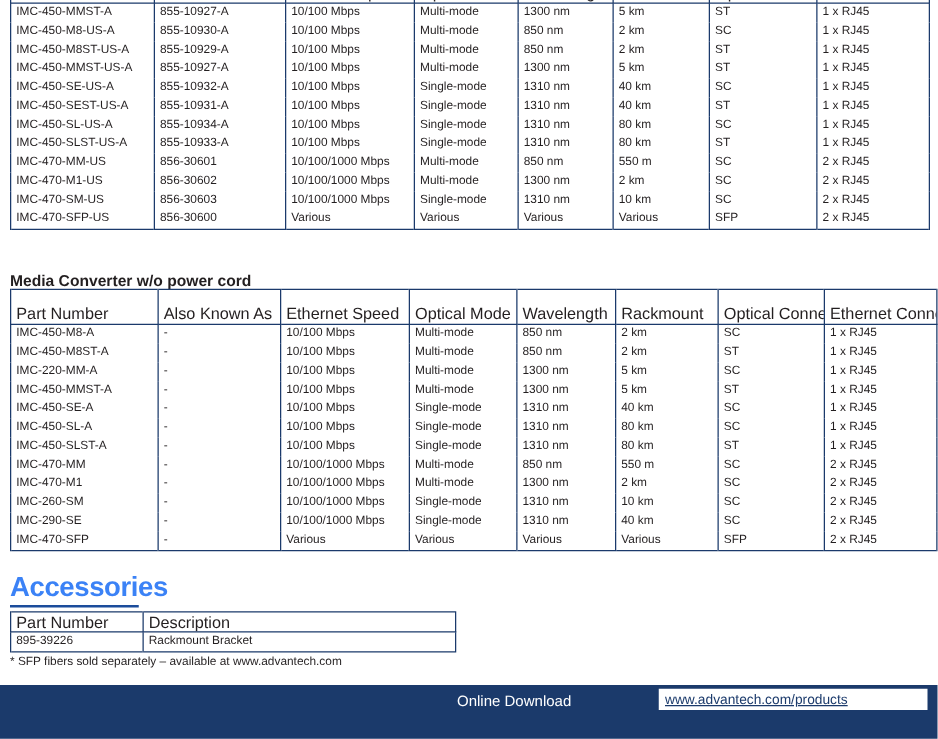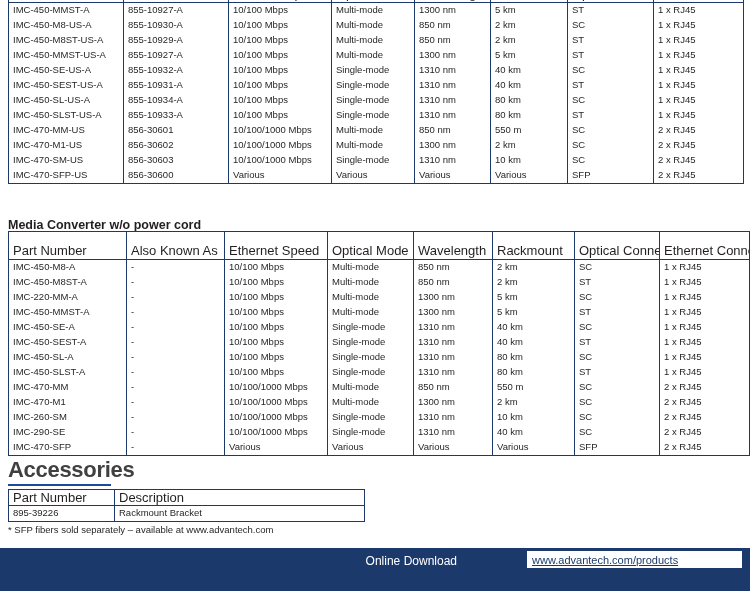--- a/index.html
+++ b/index.html
@@ -390,16 +390,6 @@
             <td>1 x RJ45</td>
           </tr>
           <tr>
-            <td>IMC-450-SEST-A</td>
-            <td>-</td>
-            <td>10/100 Mbps</td>
-            <td>Single-mode</td>
-            <td>1310 nm</td>
-            <td>40 km</td>
-            <td>ST</td>
-            <td>1 x RJ45</td>
-          </tr>
-          <tr>
             <td>IMC-450-SL-A</td>
             <td>-</td>
             <td>10/100 Mbps</td>

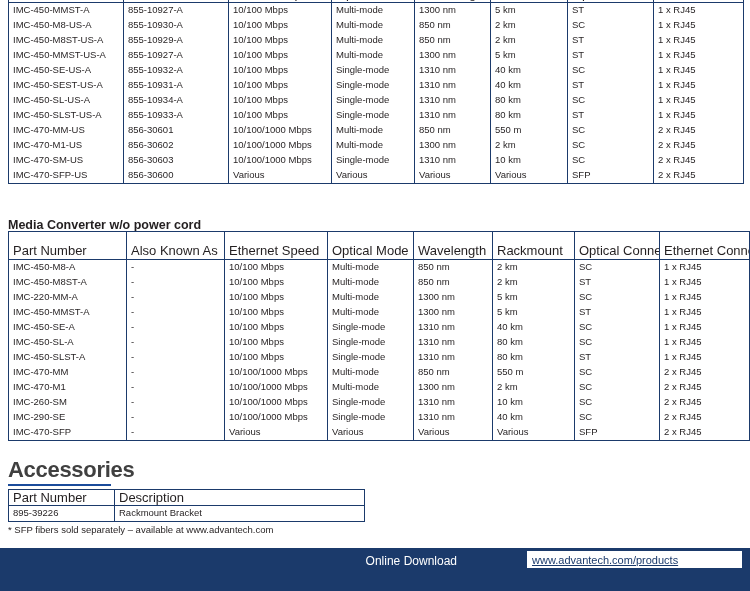--- a/index.html
+++ b/index.html
@@ -90,7 +90,7 @@
     left: 8px;
     font-size: 22px;
     font-weight: bold;
-    color: #404040;
+    color: #3b82f6;
     letter-spacing: -0.3px;
   }
   .acc-underline {

